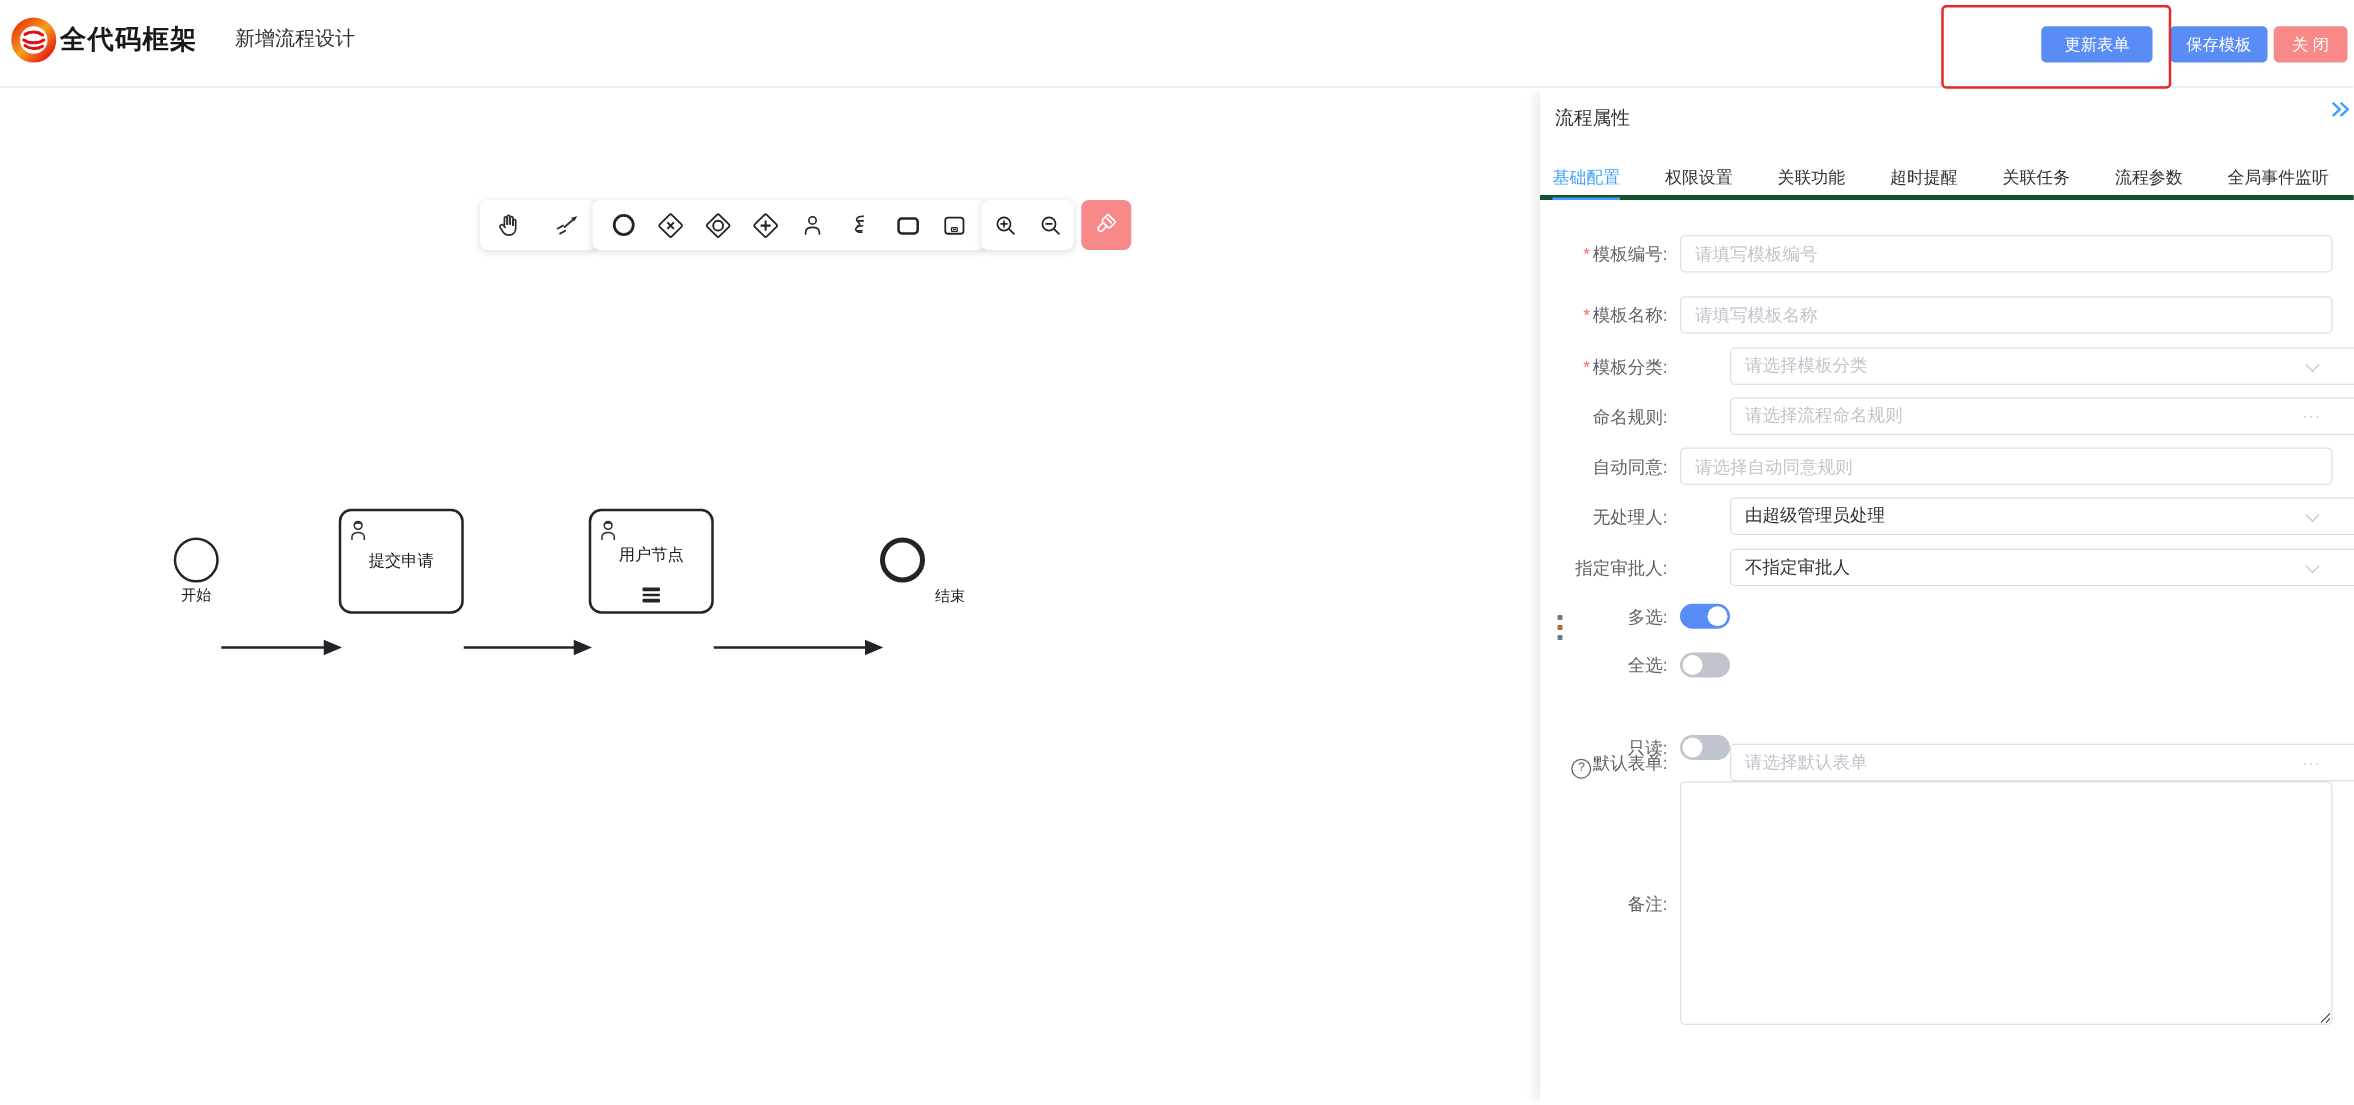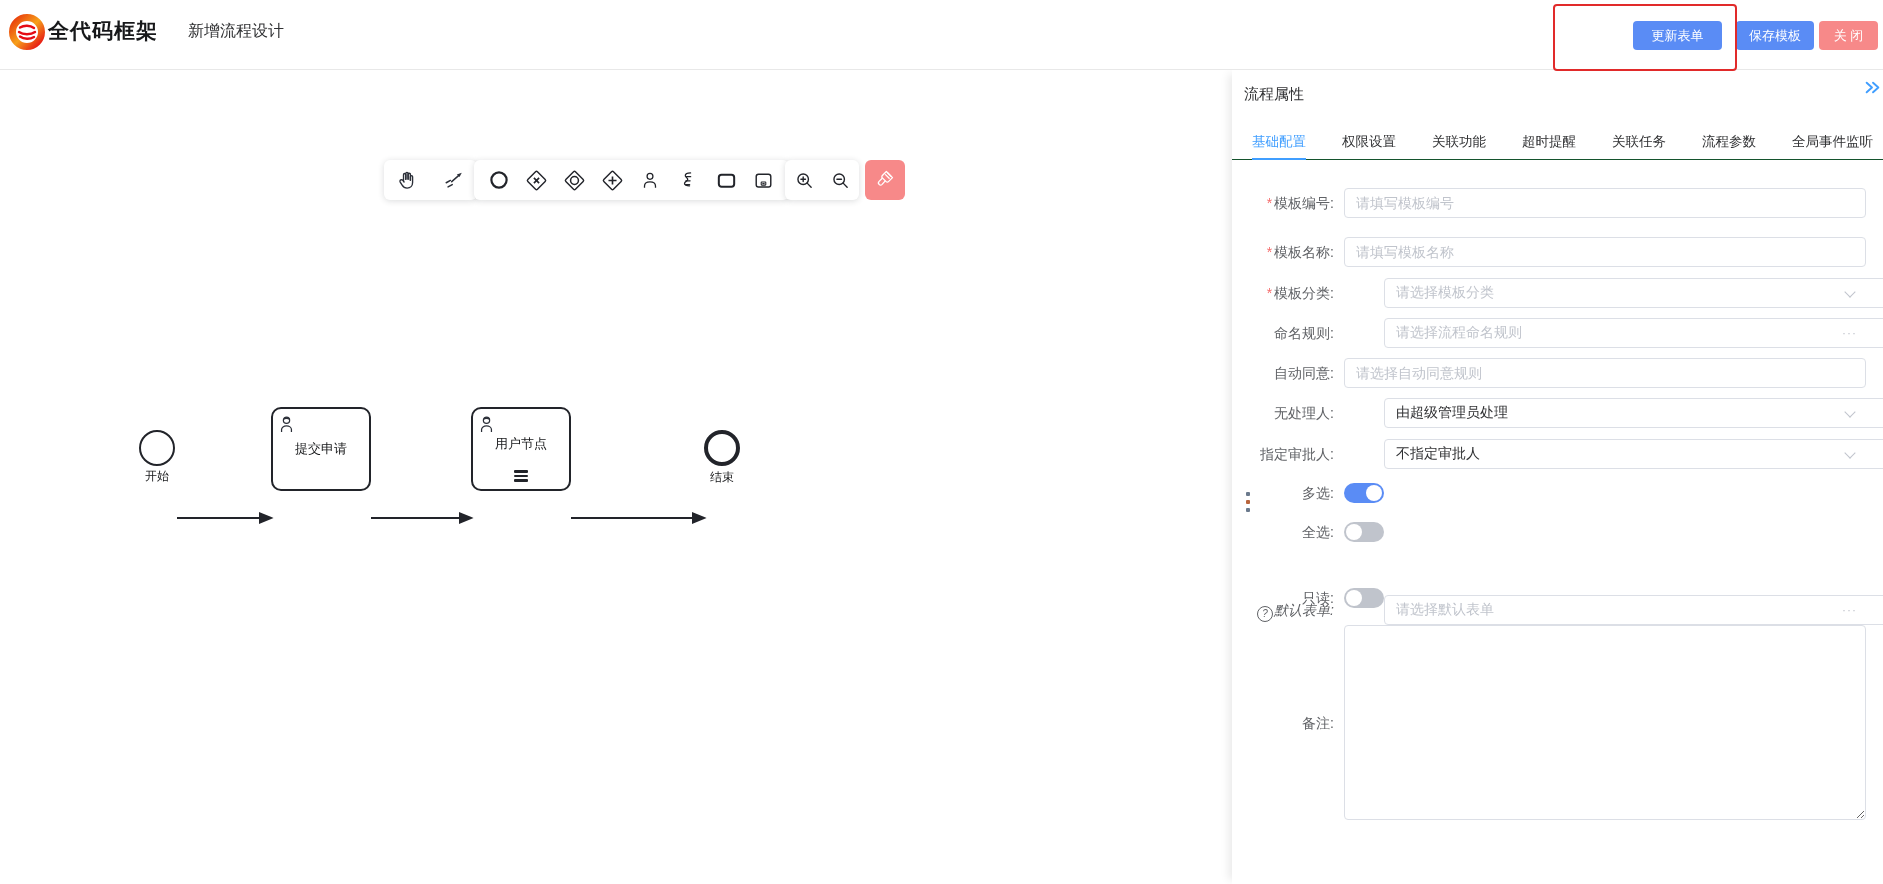--- a/index.html
+++ b/index.html
@@ -45,8 +45,8 @@
   .splitter-dots i:nth-child(2){background:#b9653c;}
   .ptitle{position:absolute;left:12px;top:15px;font-size:15px;font-weight:500;color:#303133;}
   .collapse{position:absolute;left:632px;top:10px;cursor:pointer;}
-  .tabsbar{position:absolute;left:0;top:54px;width:651px;height:36px;border-bottom:1px solid #14532d;
-    display:flex;gap:36px;padding-left:20px;box-sizing:border-box;}
+  .tabsbar{position:absolute;left:0;top:54px;width:651px;height:36px;border-bottom:4px solid #14532d;
+    display:flex;gap:36px;padding-left:10px;box-sizing:border-box;}
   .tab{font-size:13.5px;color:#303133;line-height:35px;height:36px;cursor:pointer;box-sizing:border-box;white-space:nowrap;}
   .tab.active{color:#409eff;border-bottom:2px solid #409eff;}
   

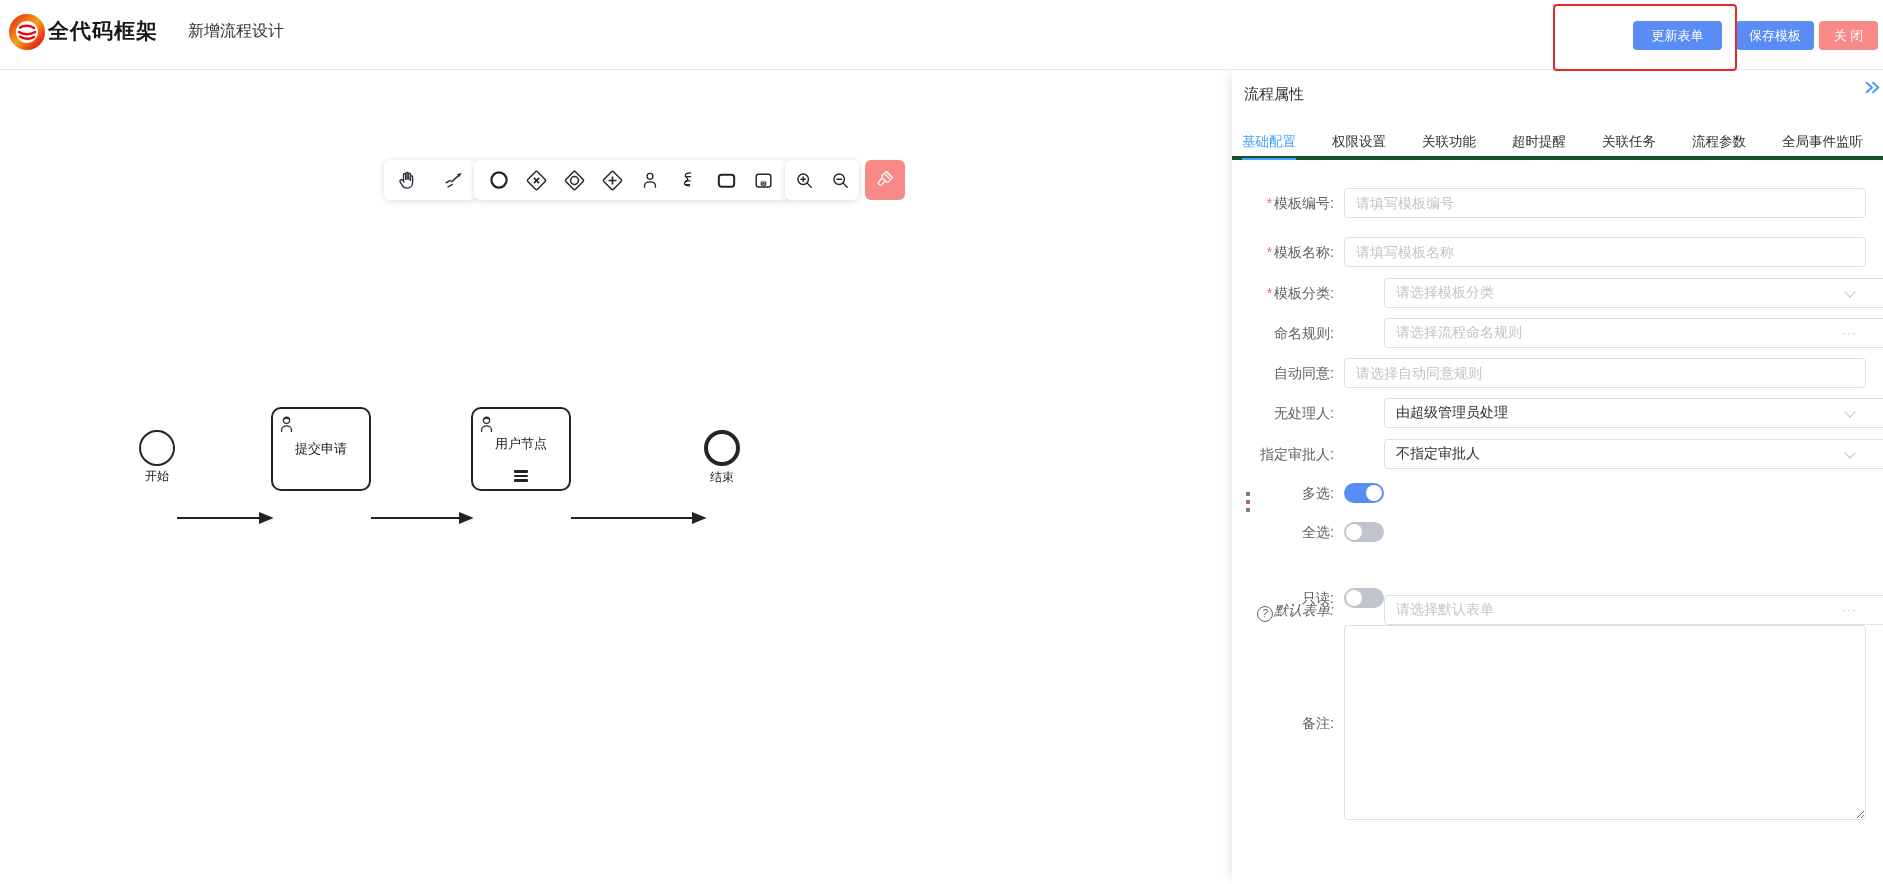--- a/index.html
+++ b/index.html
@@ -246,7 +246,7 @@
     </div>
 
     <div class="evt end" style="left:704px;top:360px;"></div>
-    <div class="nlabel" style="left:682px;top:399px;">结束</div>
+    <div class="nlabel" style="left:720px;top:399px;">结束</div>
   </div>
 
   <span class="splitter-dots">

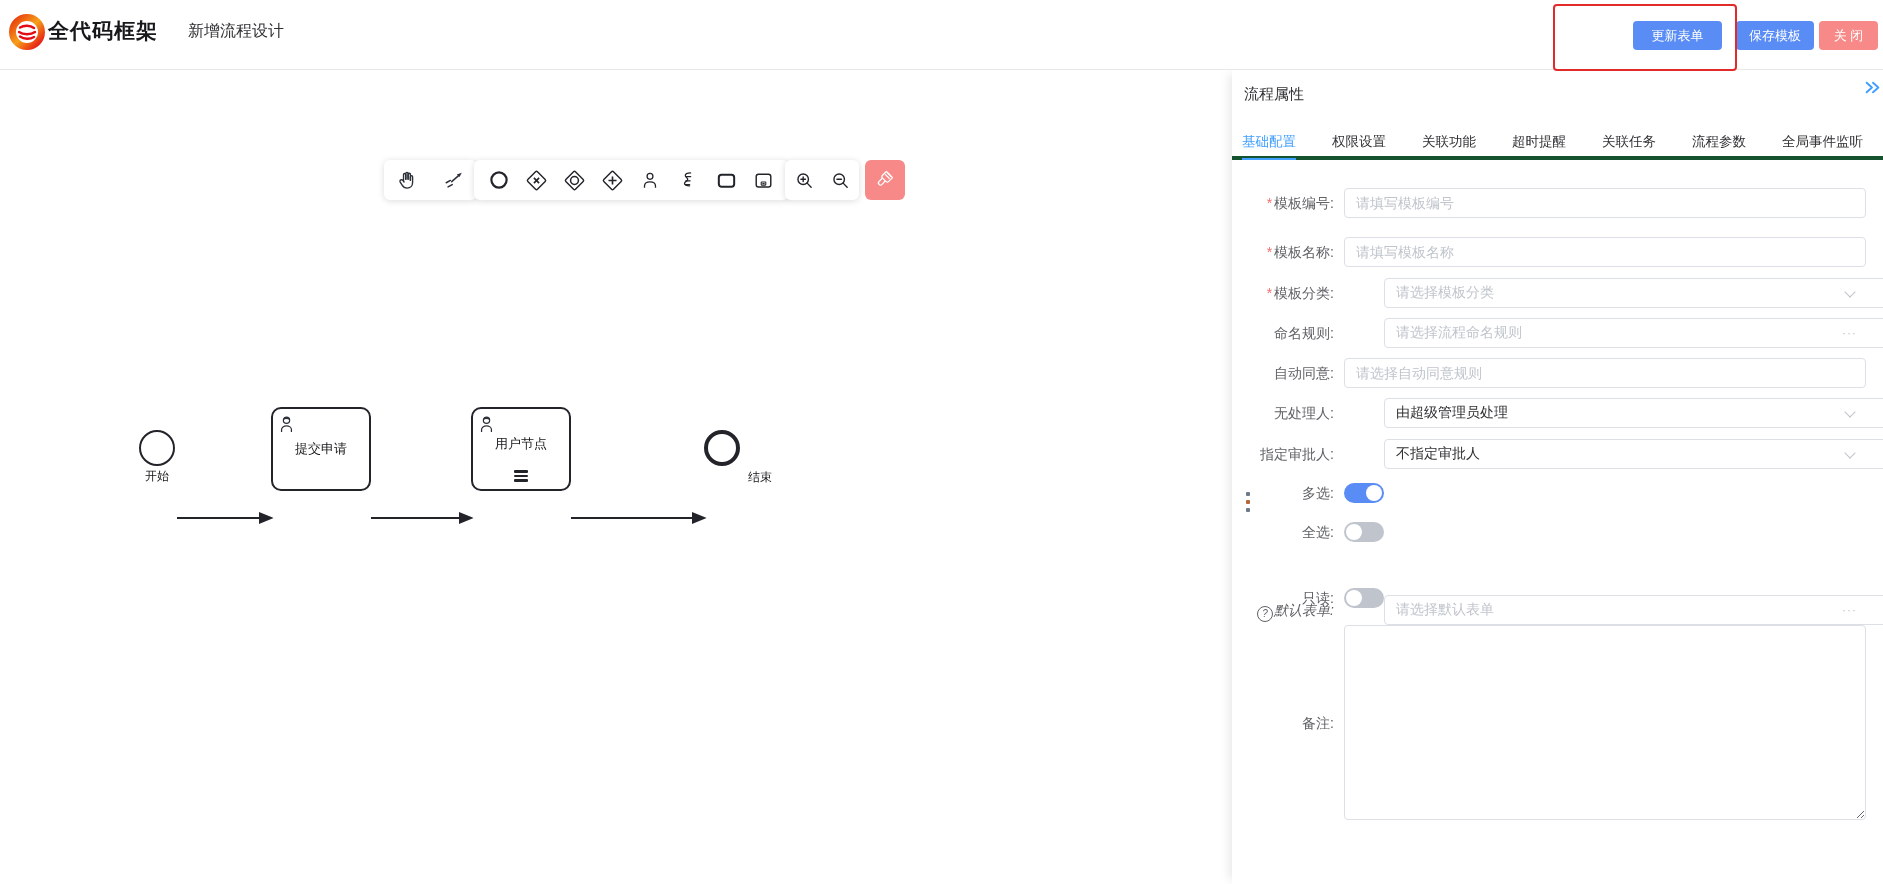--- a/index.html
+++ b/index.html
@@ -349,7 +349,7 @@
     </div>
 
     <div class="row" style="top:525px;">
-      <label class="lbl" style="flex-basis:103px;margin-left:-9px;font-style:italic;"><span class="qicon">?</span><span>默认表单:</span></label>
+      <label class="lbl" style="flex-basis:103px;margin-left:-9px;"><span class="qicon">?</span><span>默认表单:</span></label>
       <span class="ctrl">
         <span class="sel">
             <span class="ph">请选择默认表单</span>

